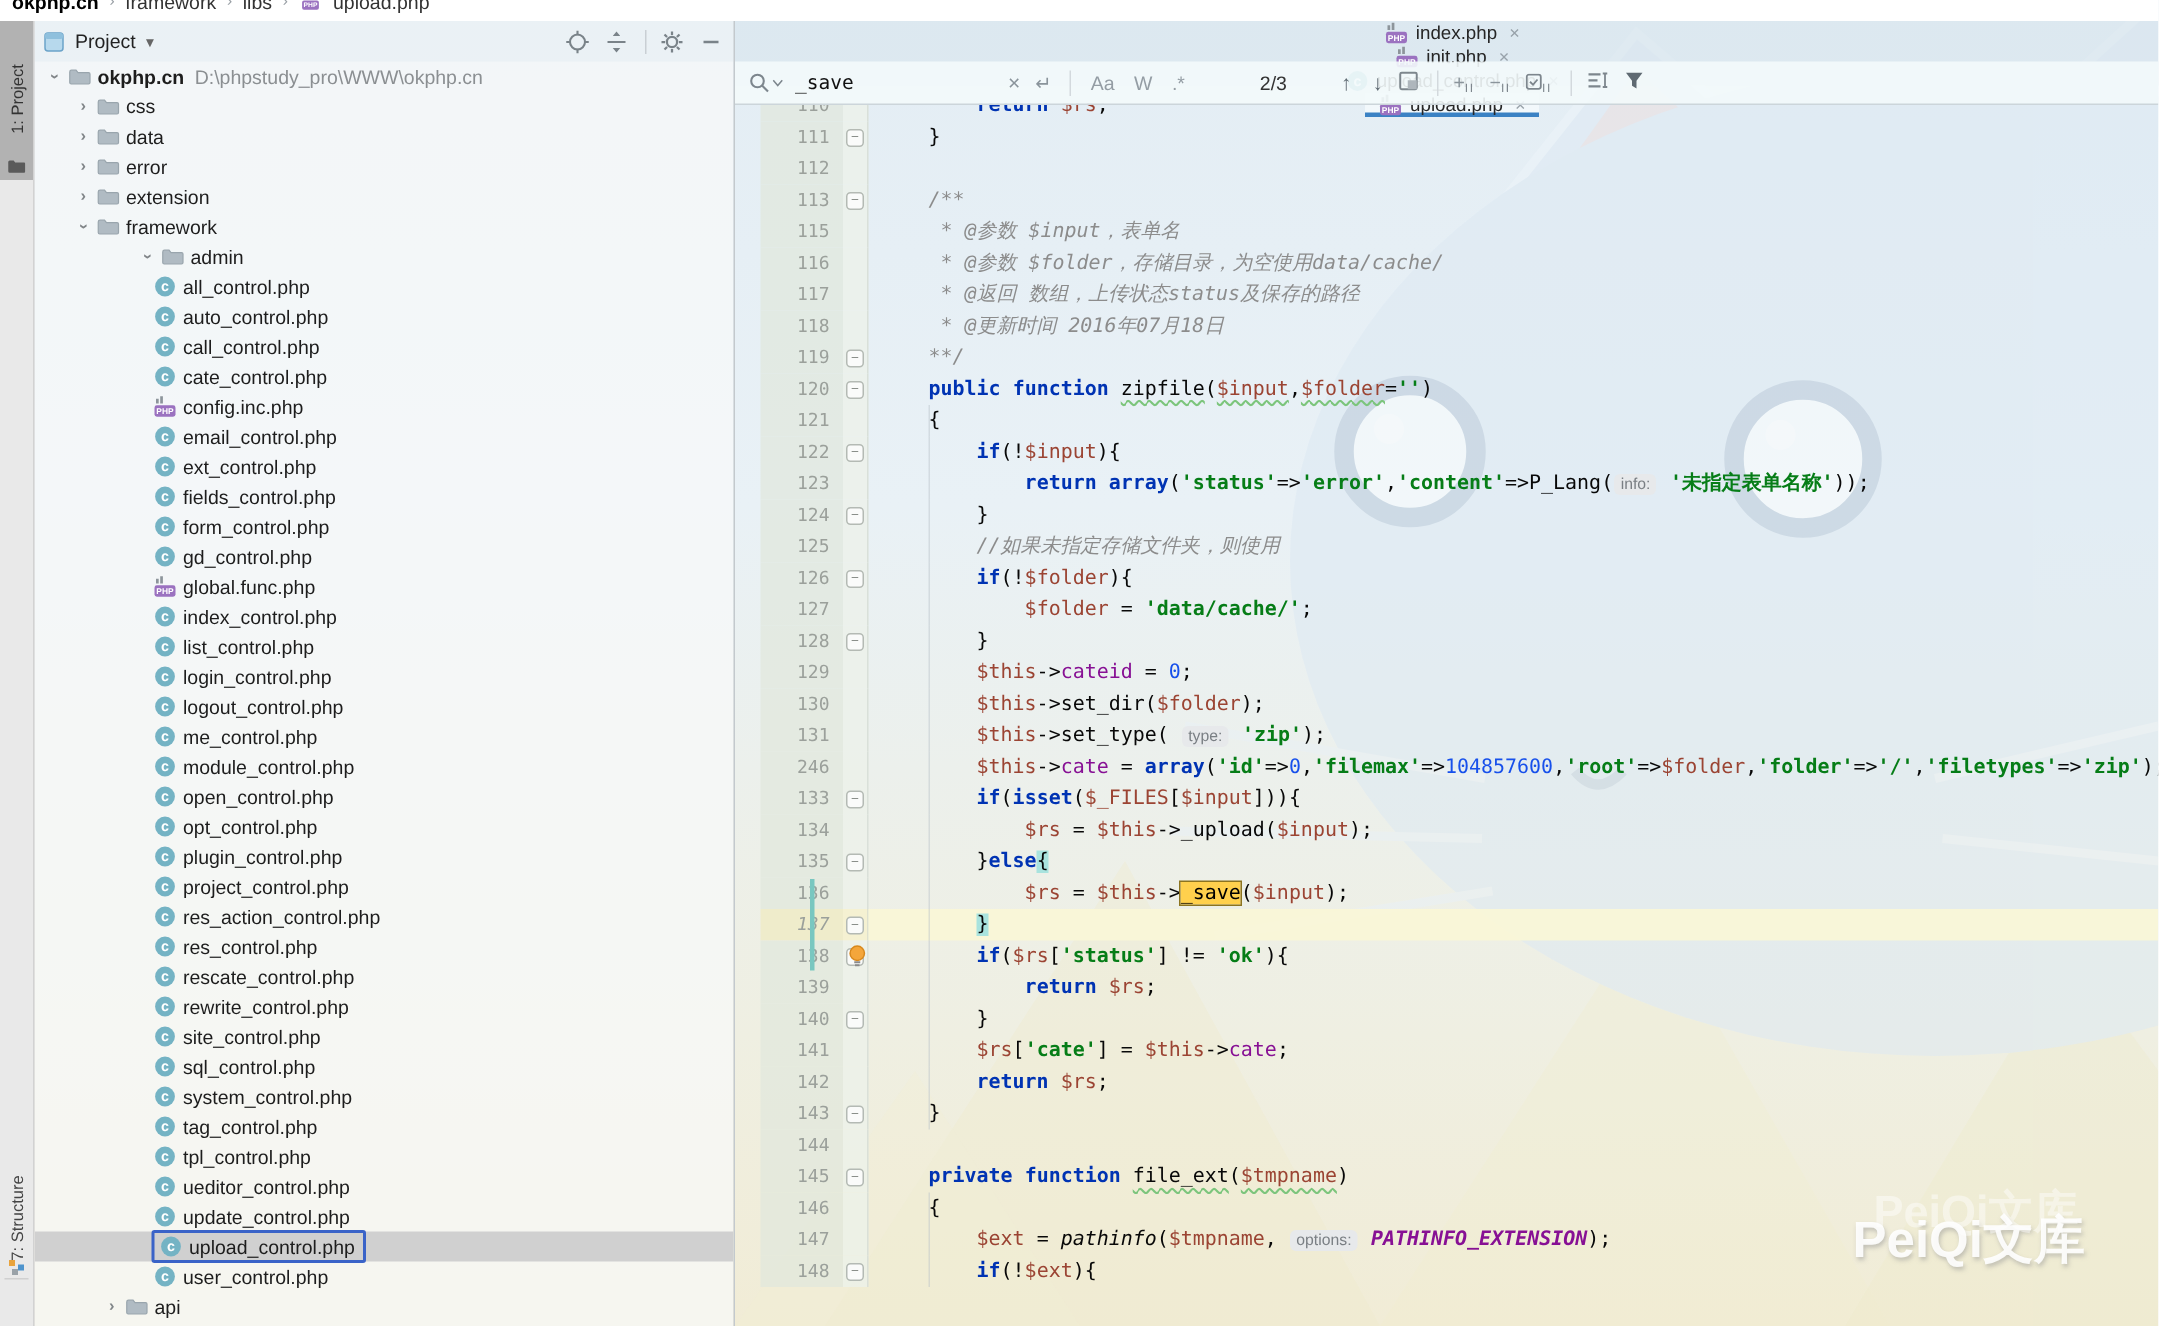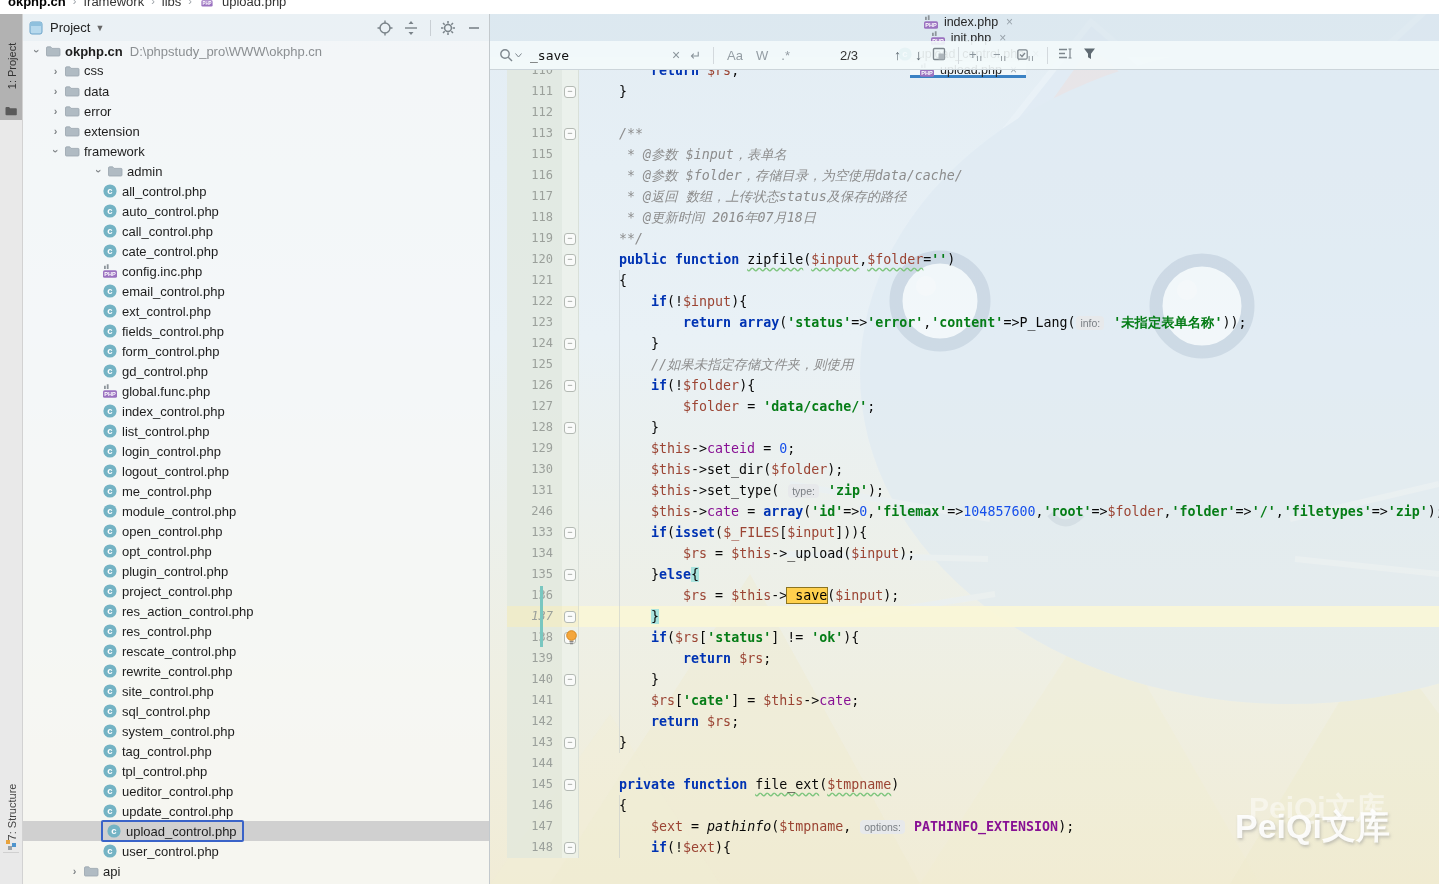--- a/index.html
+++ b/index.html
@@ -73,7 +73,7 @@
   .sg-v{color:#9b4433;}
   .sg-f{color:#871094;}
   .sg-c{color:#8c8c8c;font-style:italic;}
-  .sg-C{color:#871094;font-weight:bold;}
+  .sg-C{color:#871094;font-style:italic;font-weight:bold;}
   .sg-b{font-style:italic;}
   .sg-F{text-decoration:underline wavy #7cc57c;text-underline-offset:3px;}
   .sg-w{color:#9b4433;text-decoration:underline wavy #7cc57c;text-underline-offset:3px;}

